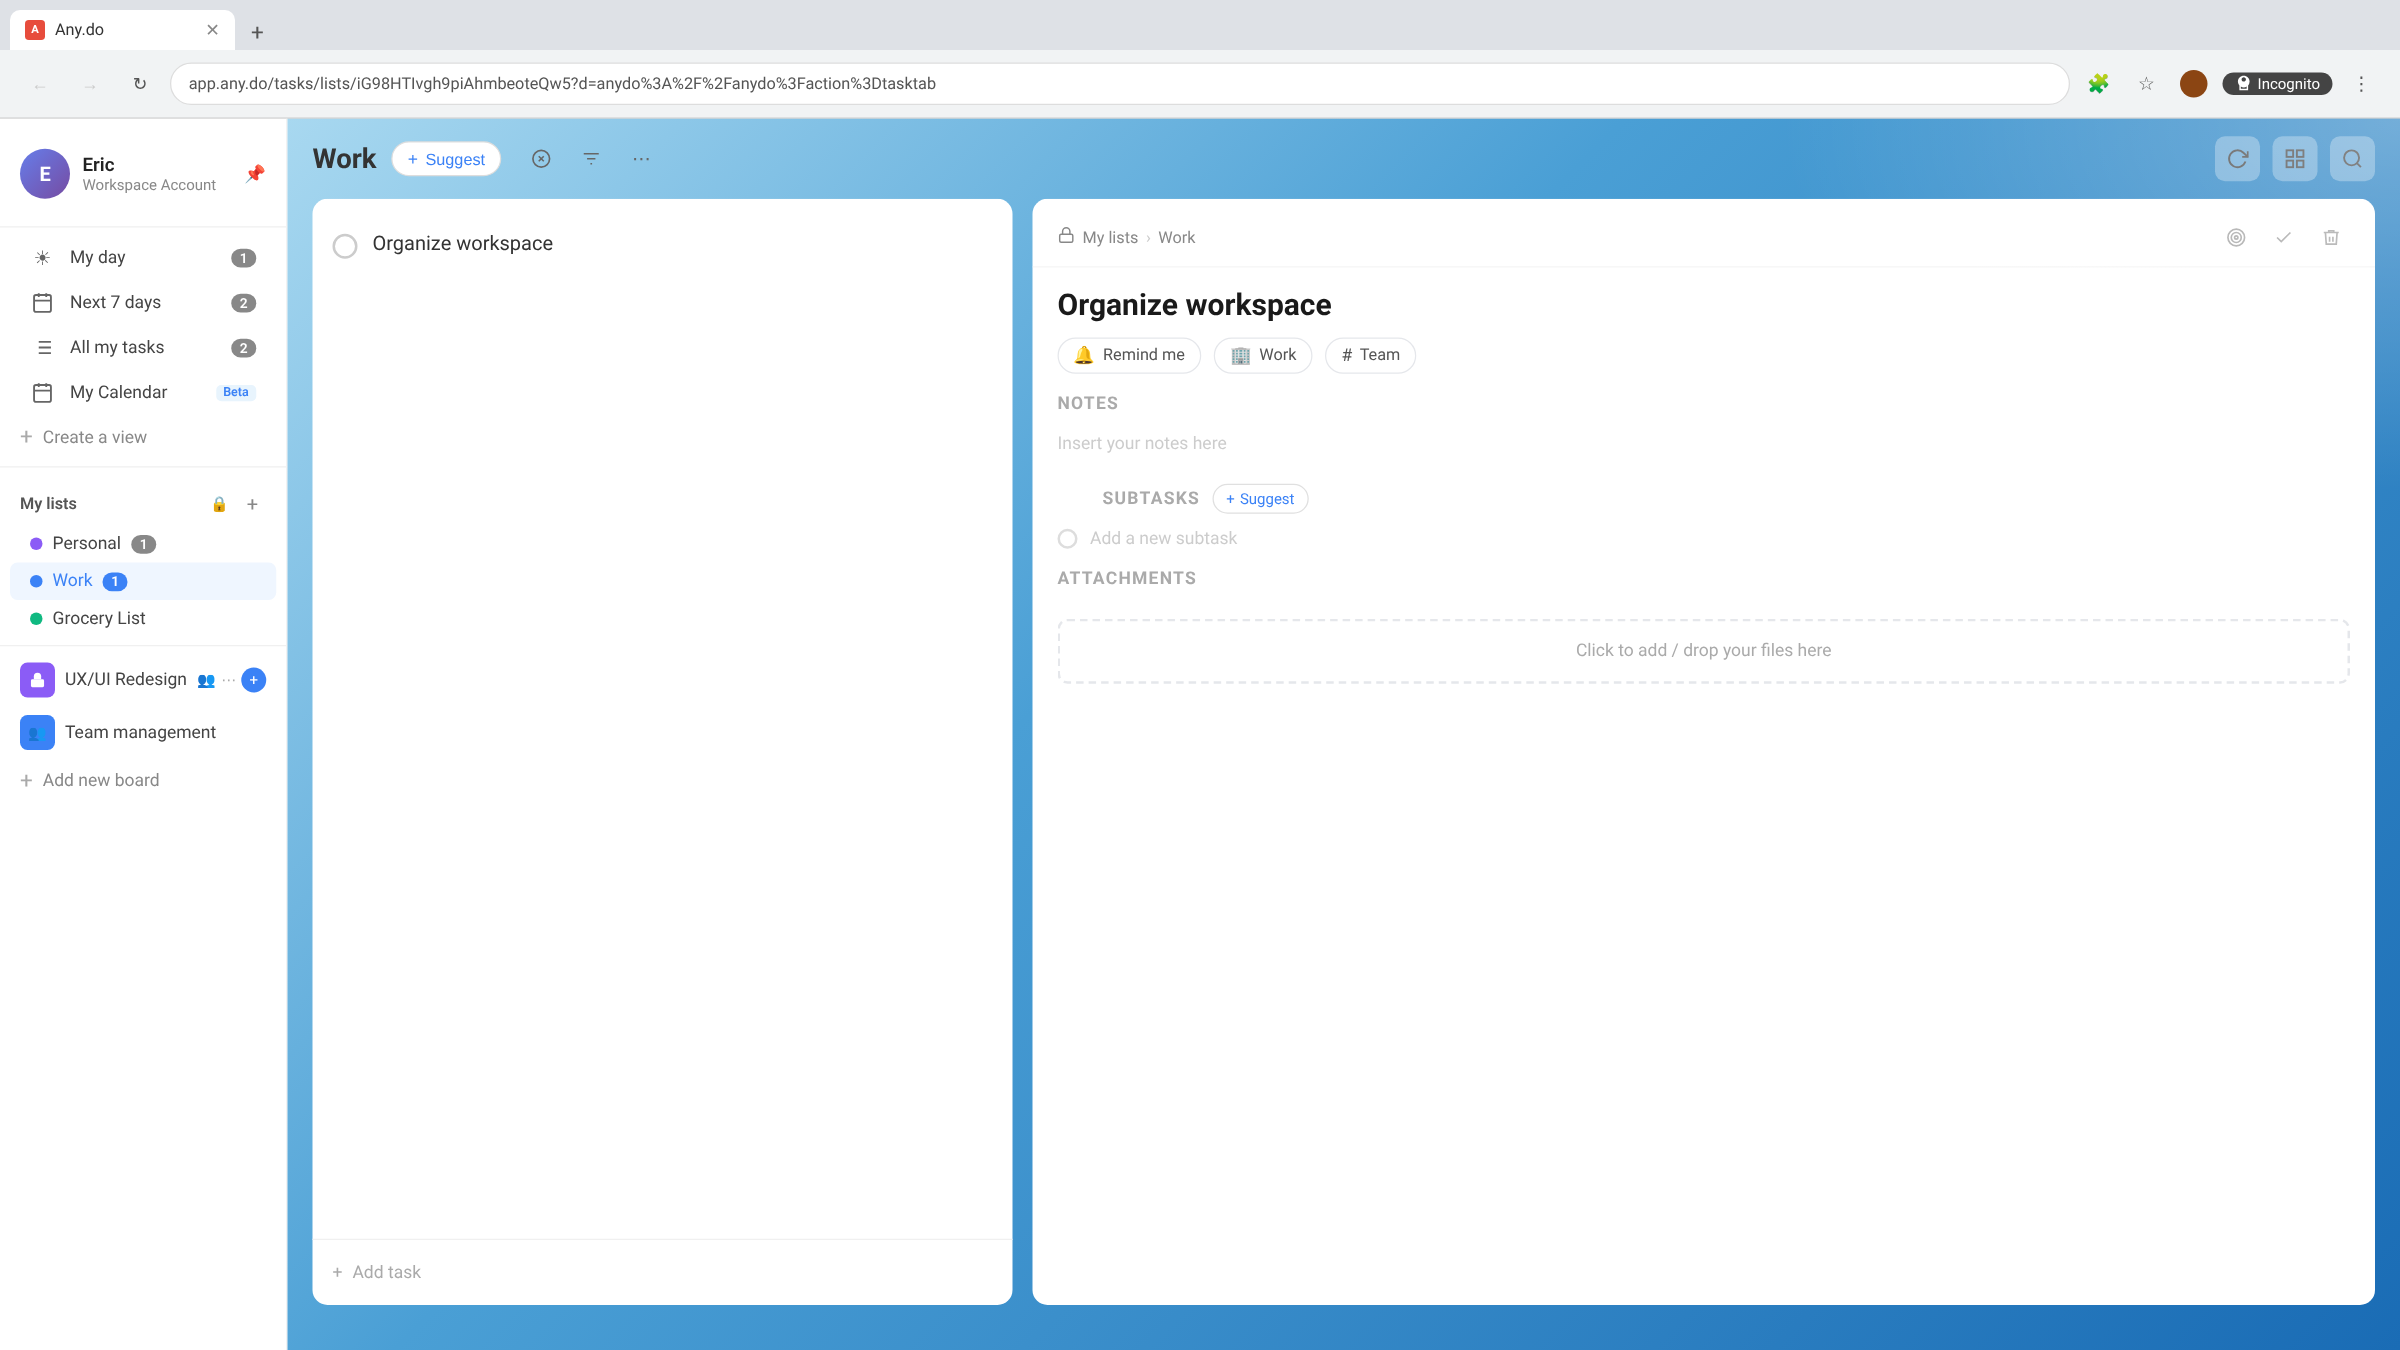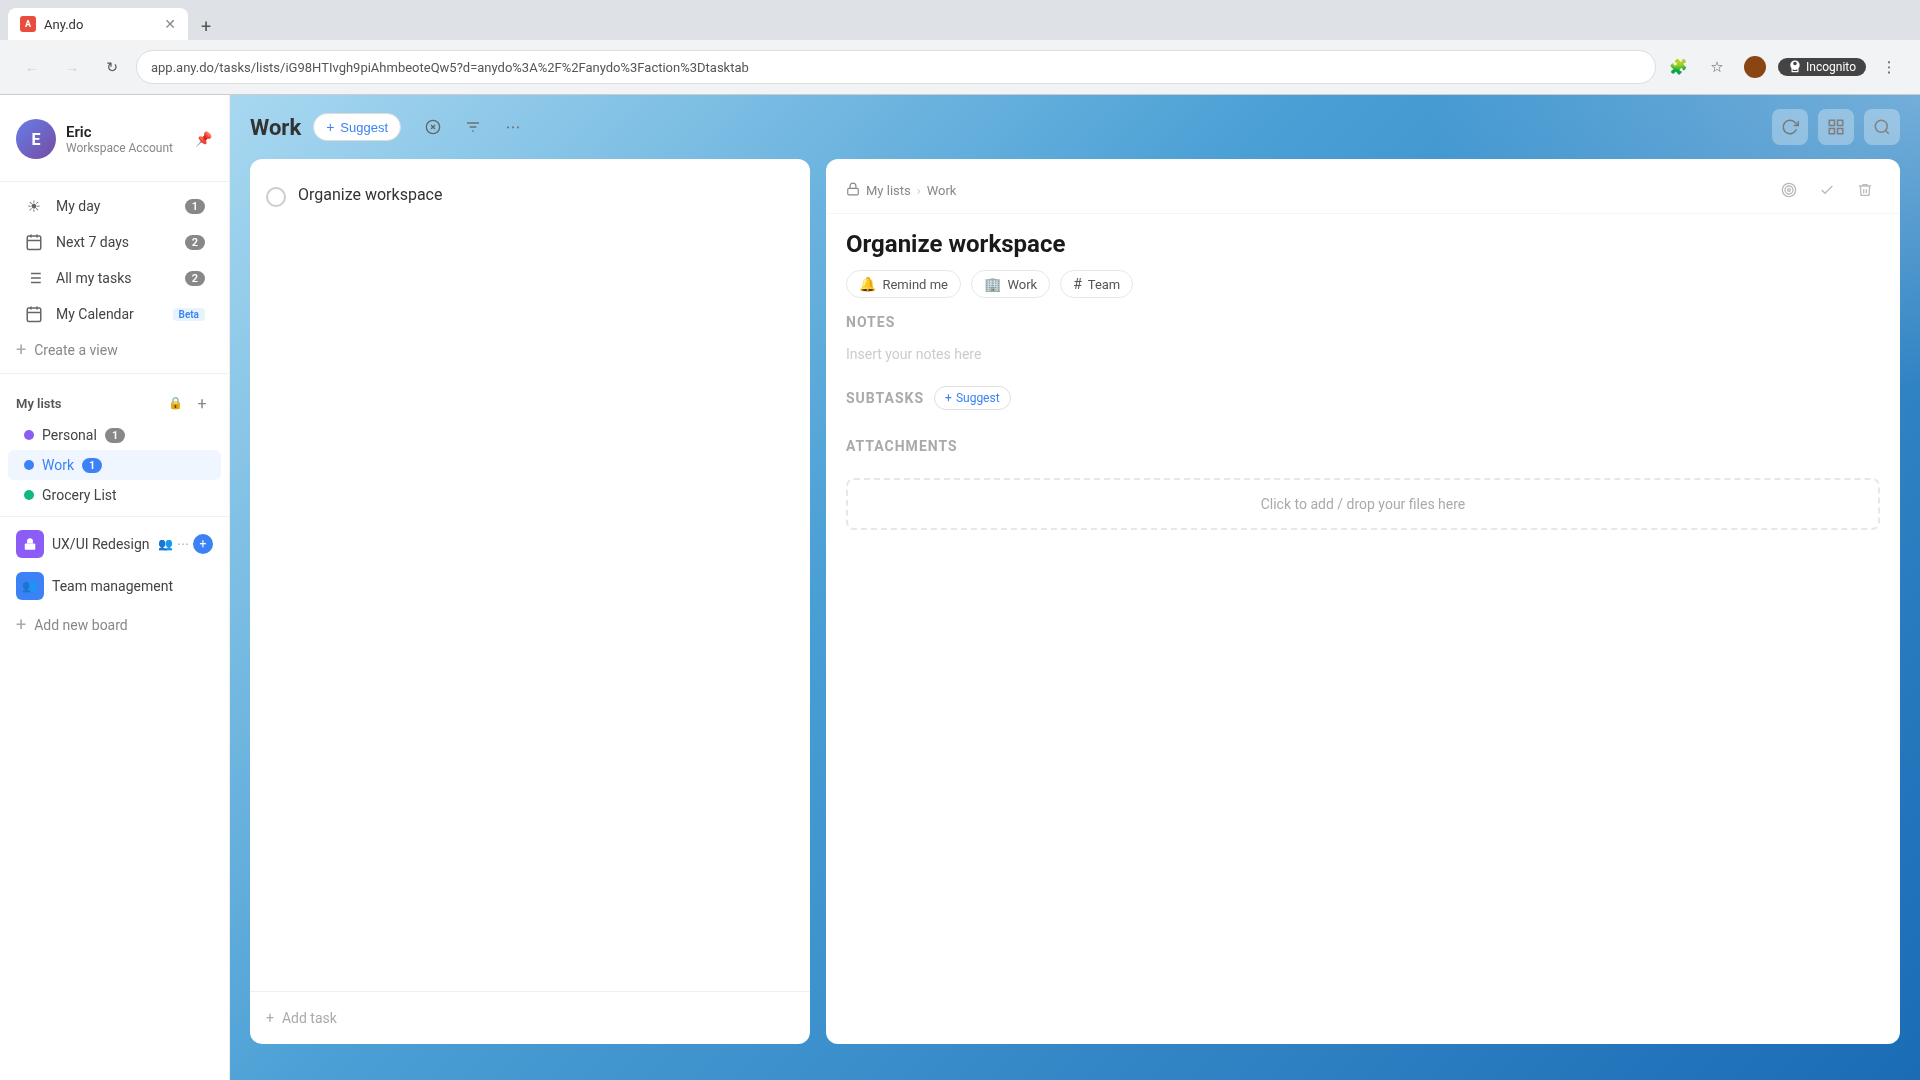--- a/index.html
+++ b/index.html
@@ -97,7 +97,7 @@
     .detail-section { padding: 0 20px 16px; }
     .section-label { font-size: 14px; font-weight: 700; color: #aaa; letter-spacing: 1px; text-transform: uppercase; margin-bottom: 8px; }
     .notes-input { font-size: 14px; color: #ccc; padding: 8px 0; cursor: text; }
-    .subtasks-header { display: flex; align-items: center; gap: 10px; margin-bottom: 12px; }
+    .subtasks-header { display: flex; align-items: center; gap: 10px; margin-bottom: 12px; margin-left: 36px; }
     .subtask-suggest-btn { display: flex; align-items: center; gap: 4px; border: 1px solid #e0e0e0; border-radius: 14px; padding: 4px 10px; font-size: 12px; color: #3b82f6; cursor: pointer; }
     .subtask-add { display: flex; align-items: center; gap: 10px; }
     .subtask-circle { width: 16px; height: 16px; border-radius: 50%; border: 2px solid #ddd; flex-shrink: 0; }

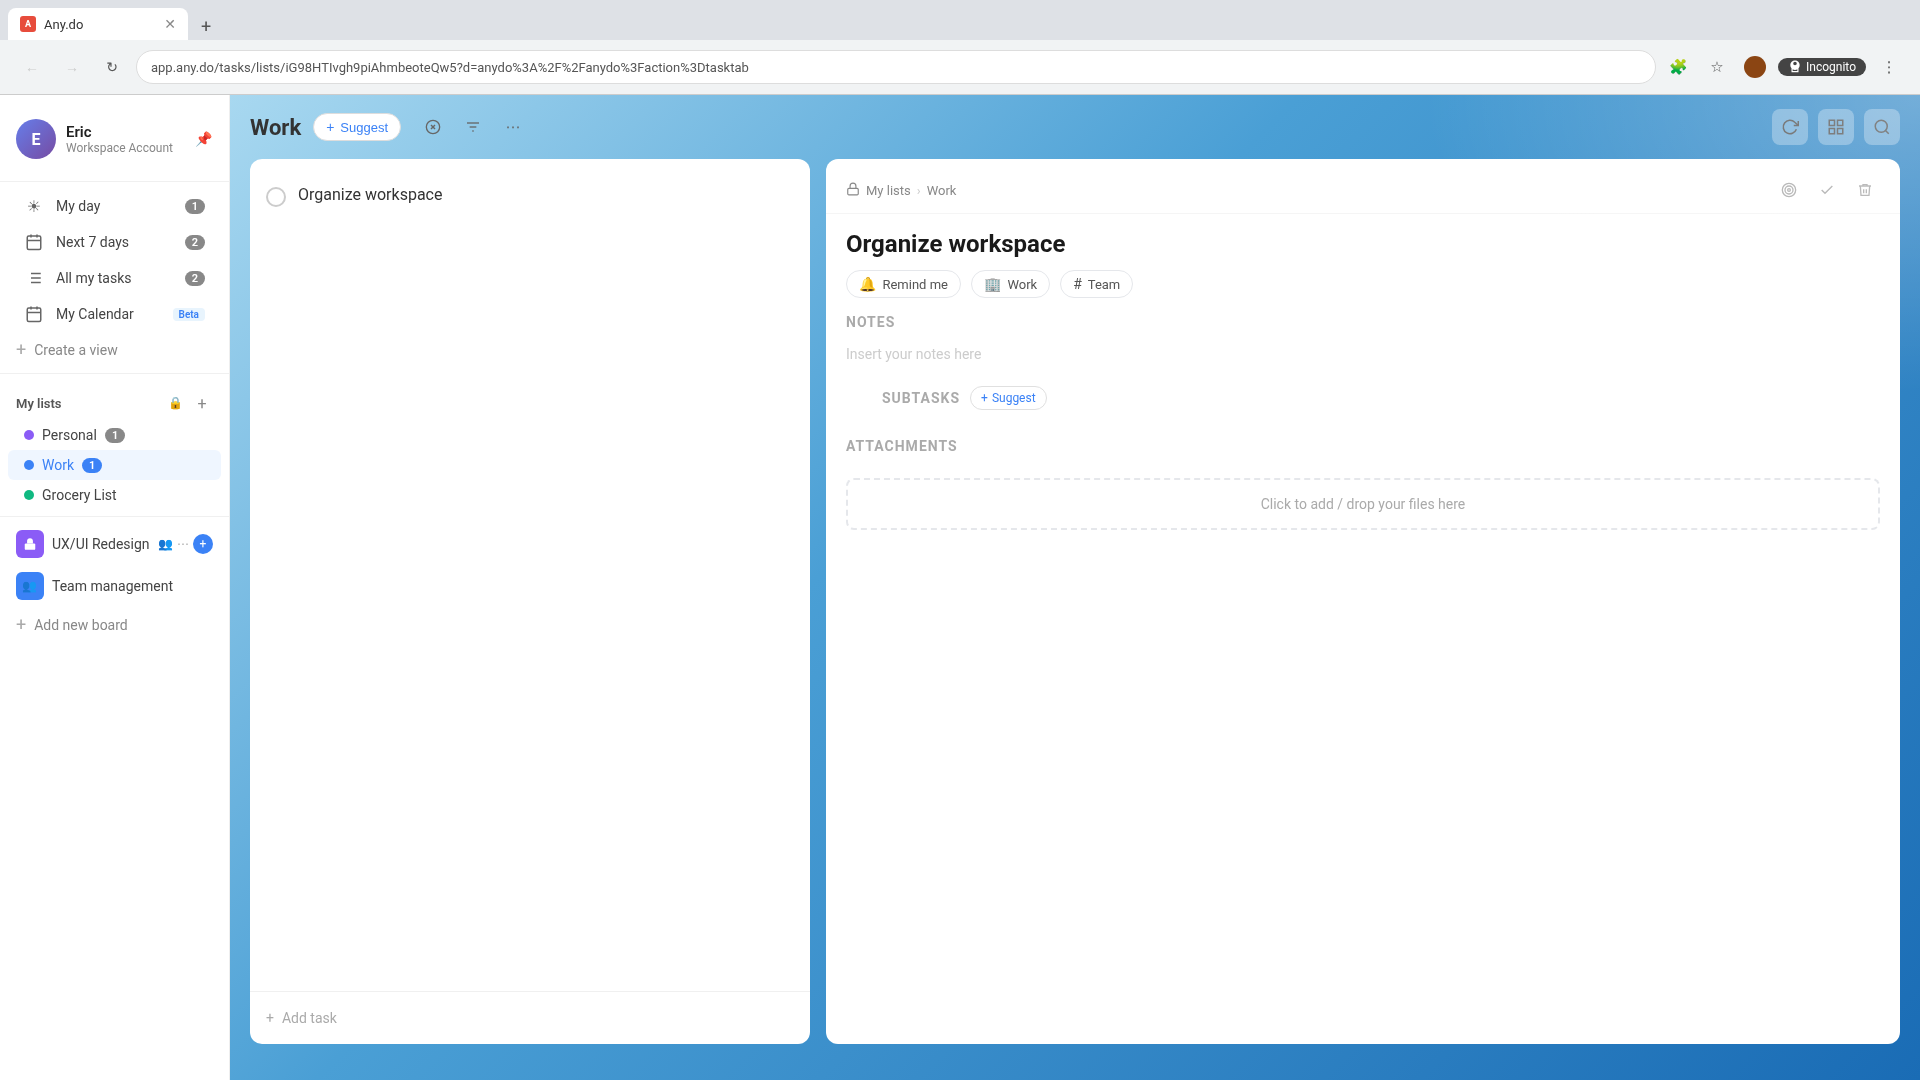--- a/index.html
+++ b/index.html
@@ -395,6 +395,10 @@
               <span>Suggest</span>
             </div>
           </div>
+          <div class="subtask-add">
+            <div class="subtask-circle"></div>
+            <span class="subtask-placeholder">Add a new subtask</span>
+          </div>
         </div>
 
         <div class="detail-section">

